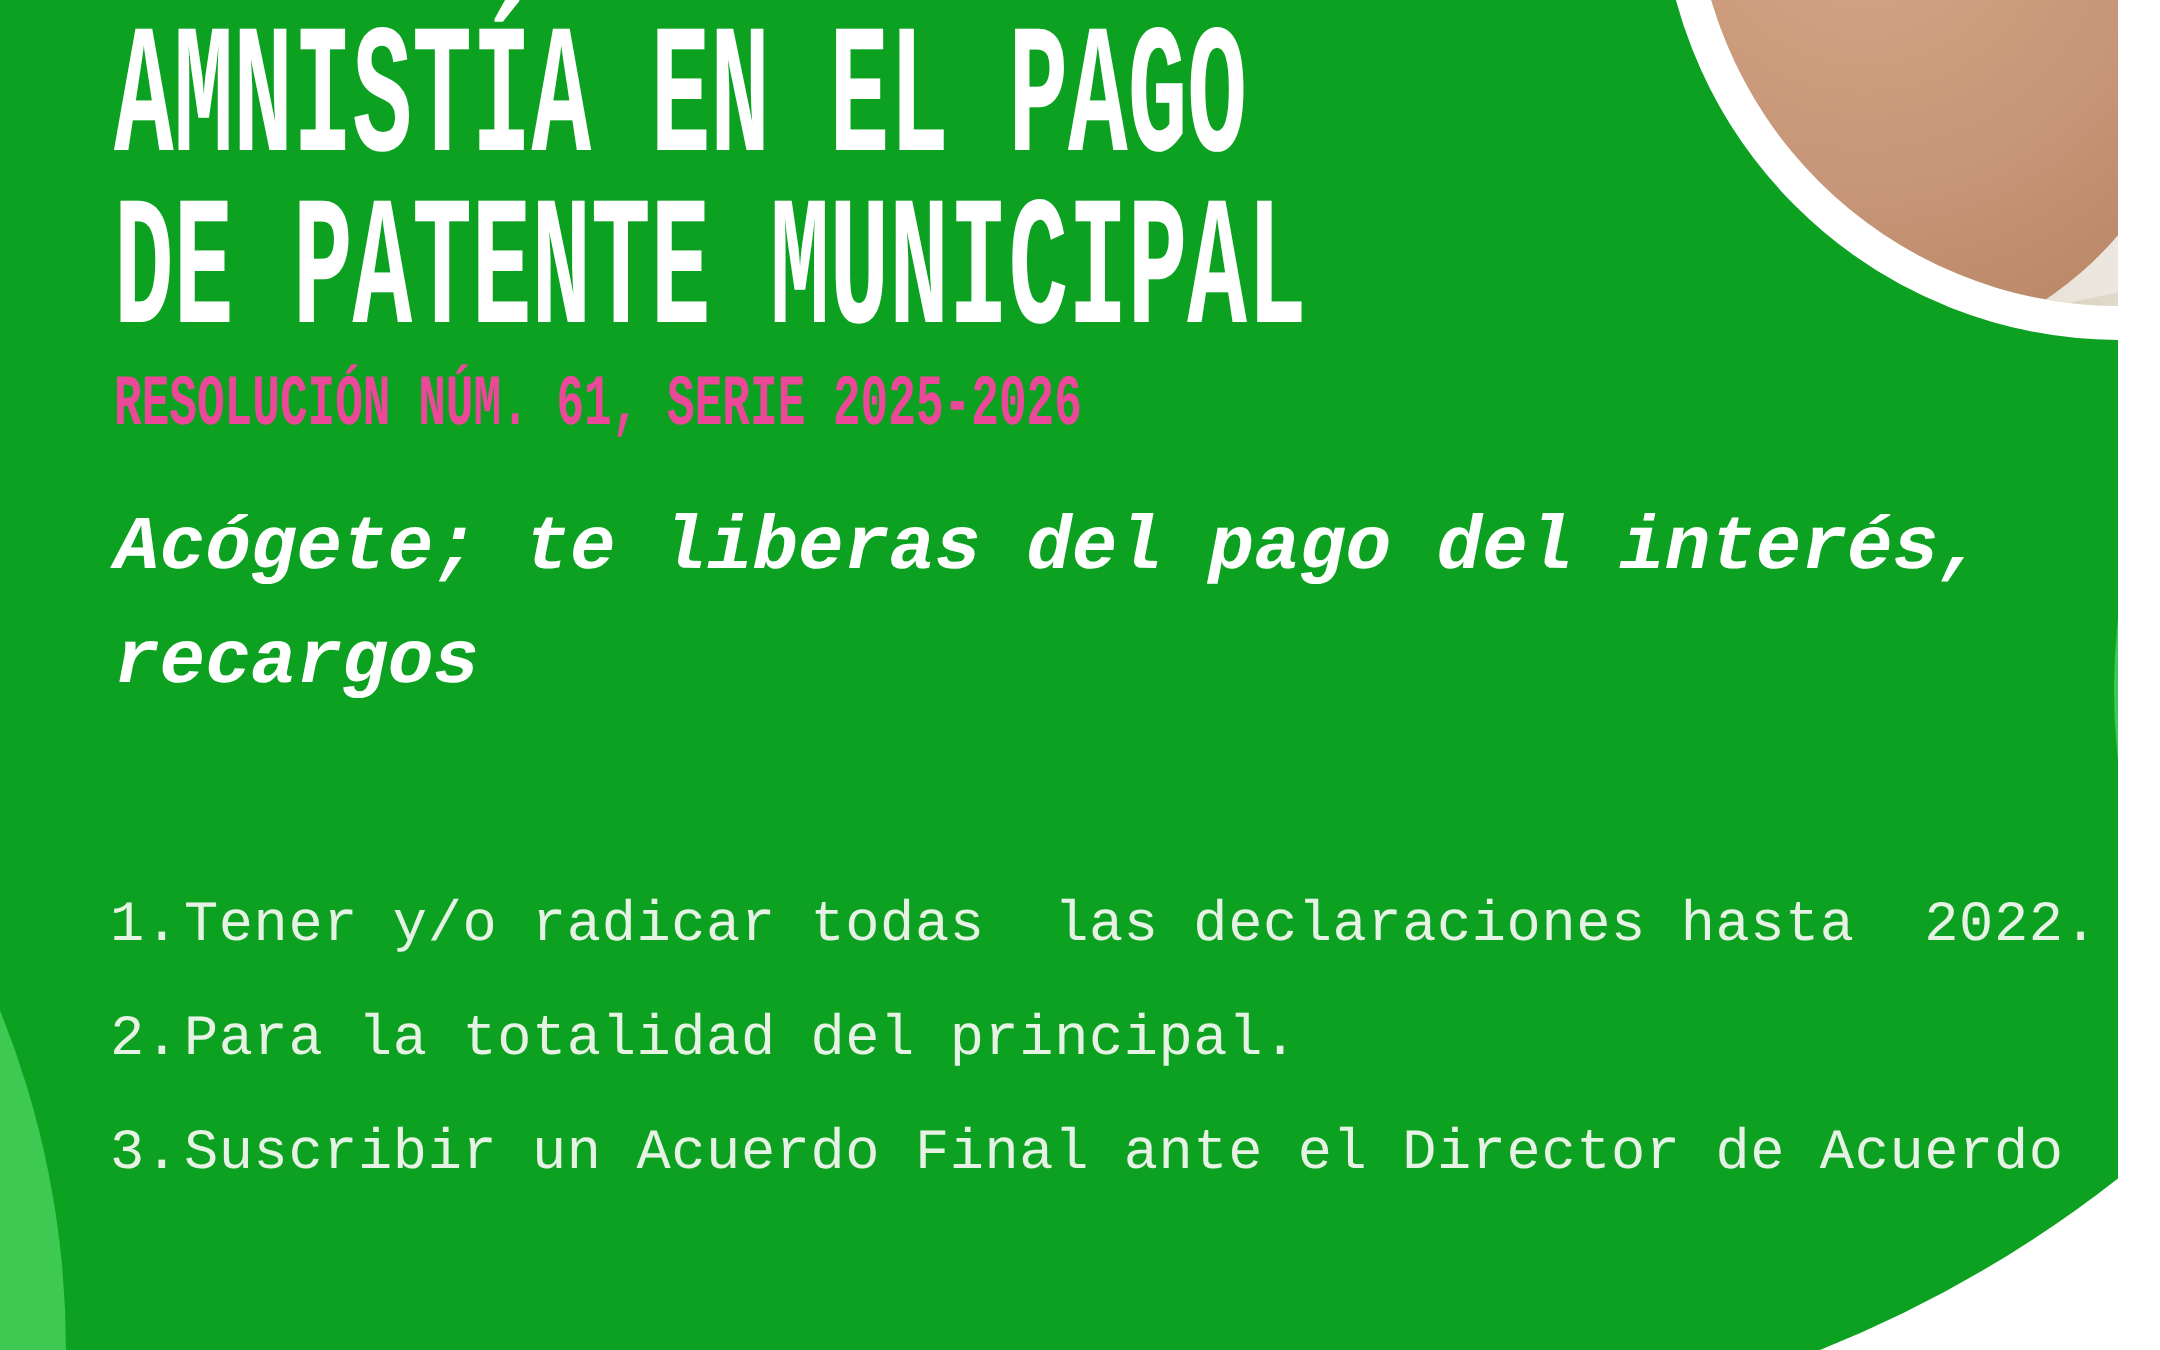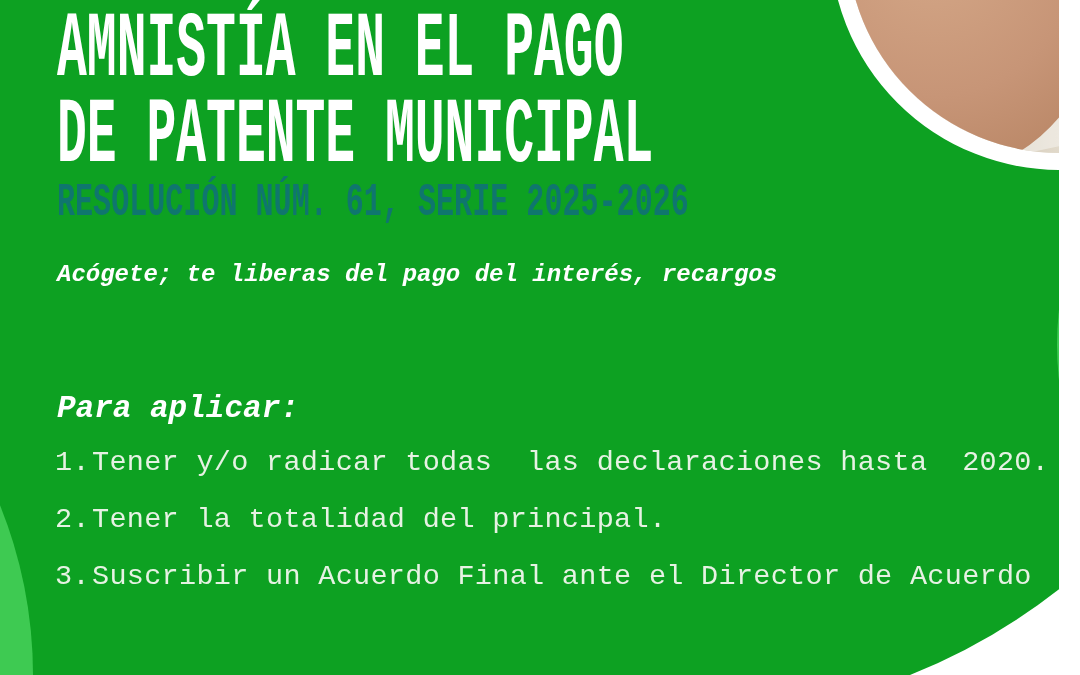--- a/index.html
+++ b/index.html
@@ -95,10 +95,10 @@
   .subtitle {
     position: absolute;
     left: 57px; top: 181px;
-    font-size: 47px;
+    font-size: 36px;
     line-height: 44px;
     font-weight: 700;
-    color: #0f766e;
+    color: #ec4899;
   }
   .s-line {
     display: inline-block;

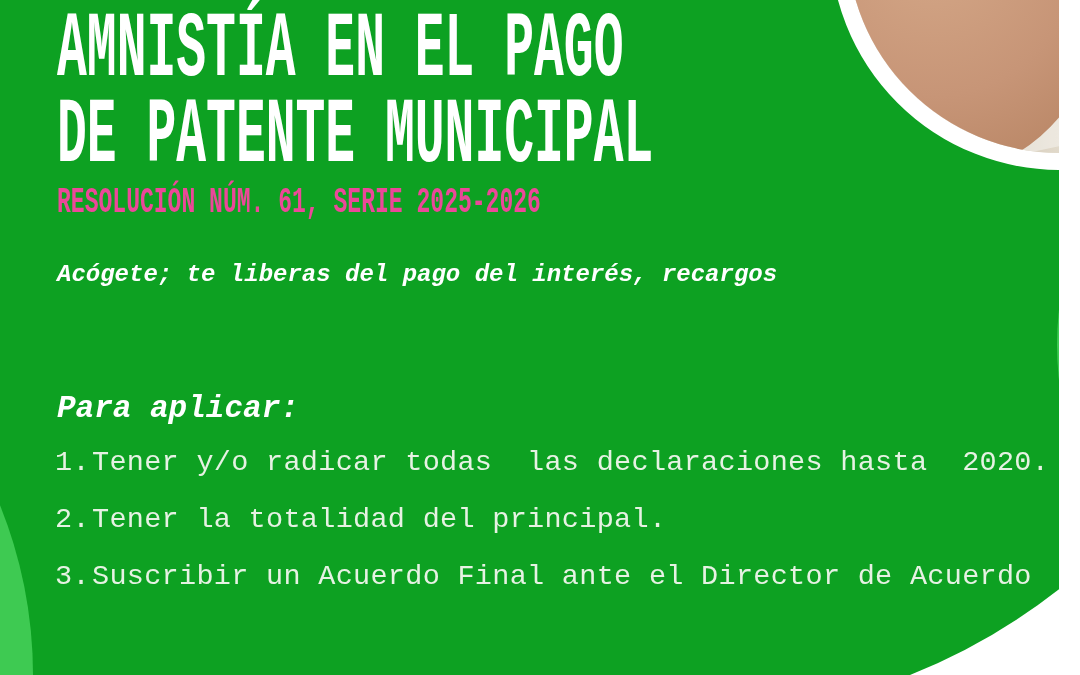--- a/index.html
+++ b/index.html
@@ -110,7 +110,7 @@
     position: absolute;
     left: 57px; top: 246px;
     margin: 0;
-    font-size: 24px;
+    font-size: 38px;
     line-height: 57px;
     font-weight: 700;
     font-style: italic;

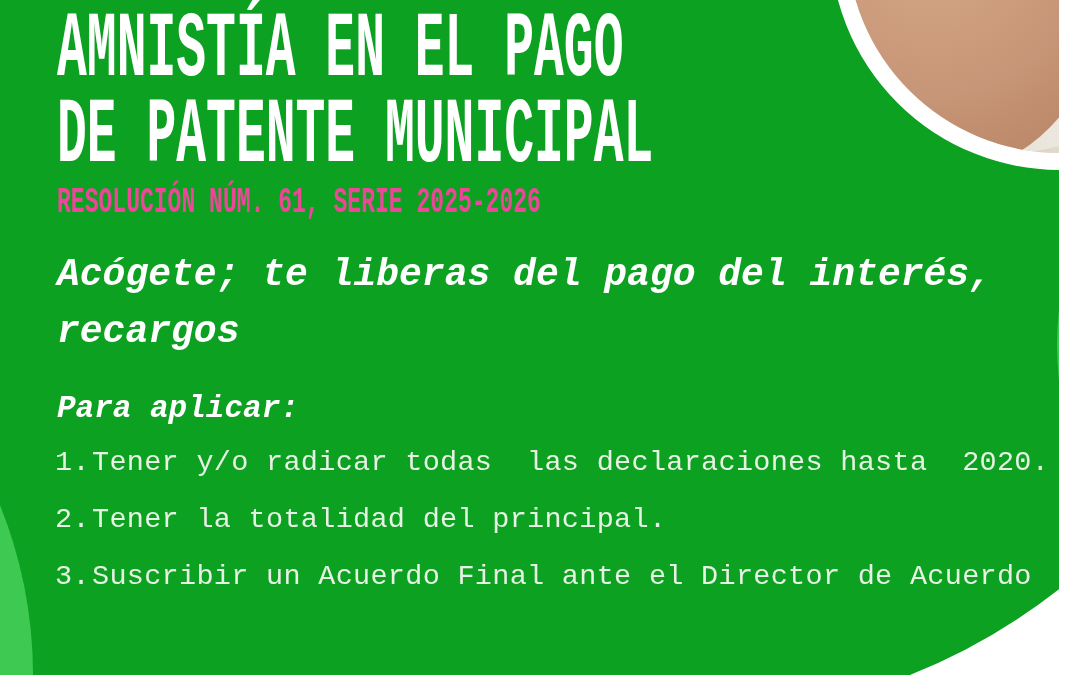--- a/index.html
+++ b/index.html
@@ -177,7 +177,6 @@
     <span class="tg-line">Acógete; te liberas del pago del interés, recargos</span>
   </p>
 
-  <p class="list-heading">Para aplicar:</p>
 
   <ol class="req-list">
     <li class="req">

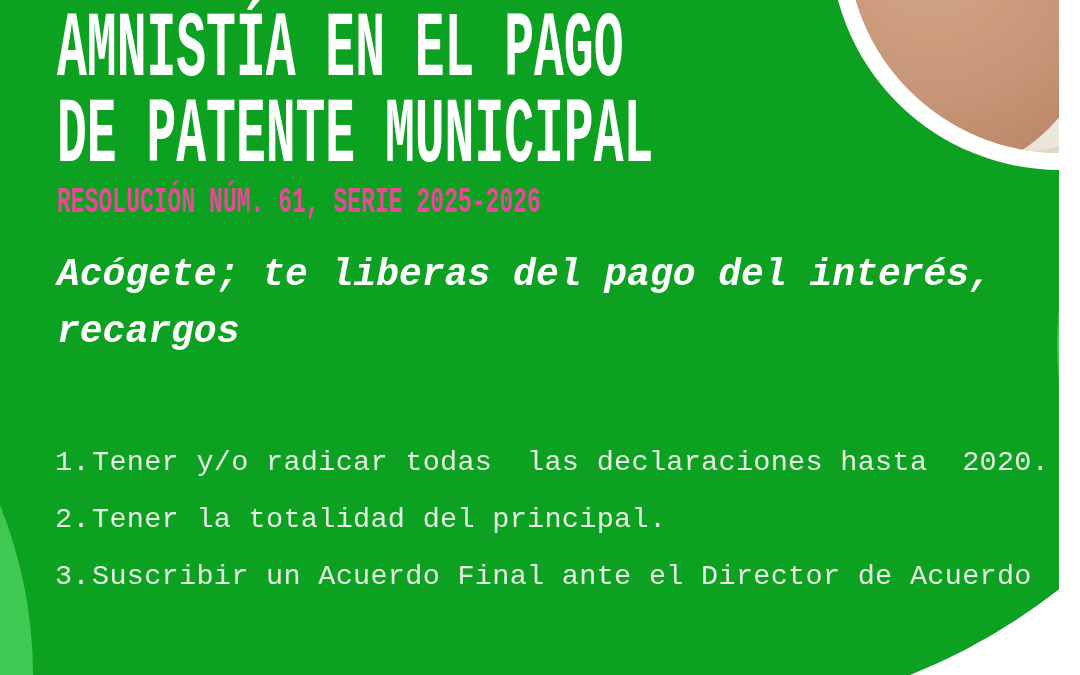--- a/index.html
+++ b/index.html
@@ -181,7 +181,7 @@
   <ol class="req-list">
     <li class="req">
       <span class="req-num">1.</span>
-      <span class="req-text">Tener y/o radicar todas  las declaraciones hasta  2020.</span>
+      <span class="req-text">Tener y/o radicar todas  las declaraciones hasta  2022.</span>
     </li>
     <li class="req">
       <span class="req-num">2.</span>

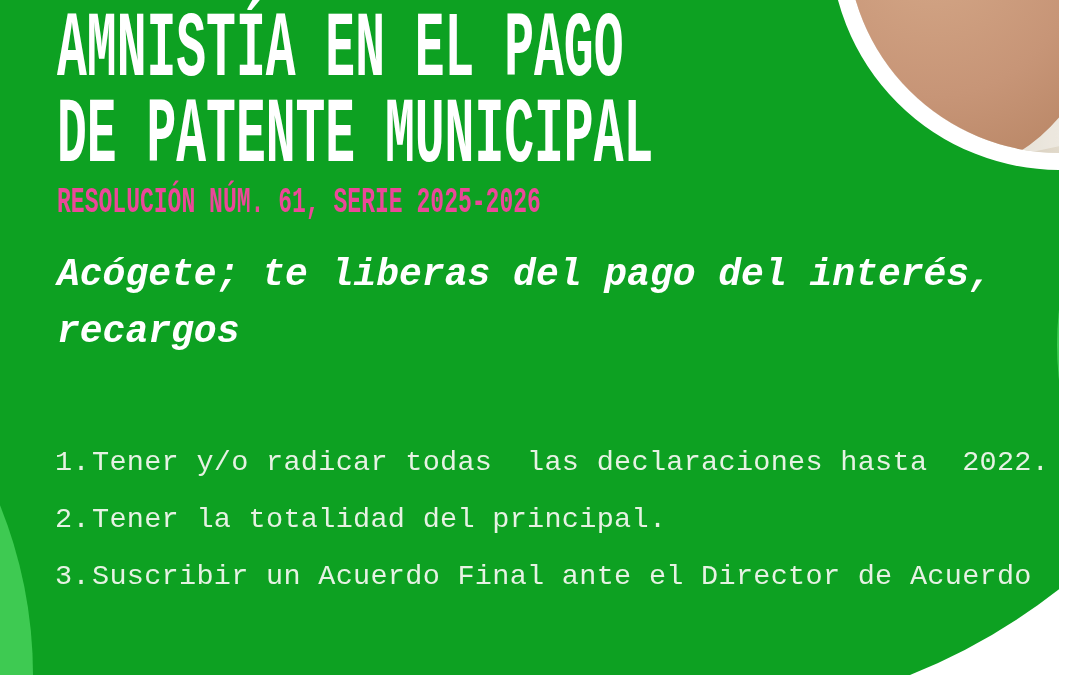--- a/index.html
+++ b/index.html
@@ -185,7 +185,7 @@
     </li>
     <li class="req">
       <span class="req-num">2.</span>
-      <span class="req-text">Tener la totalidad del principal.</span>
+      <span class="req-text">Para la totalidad del principal.</span>
     </li>
     <li class="req">
       <span class="req-num">3.</span>

